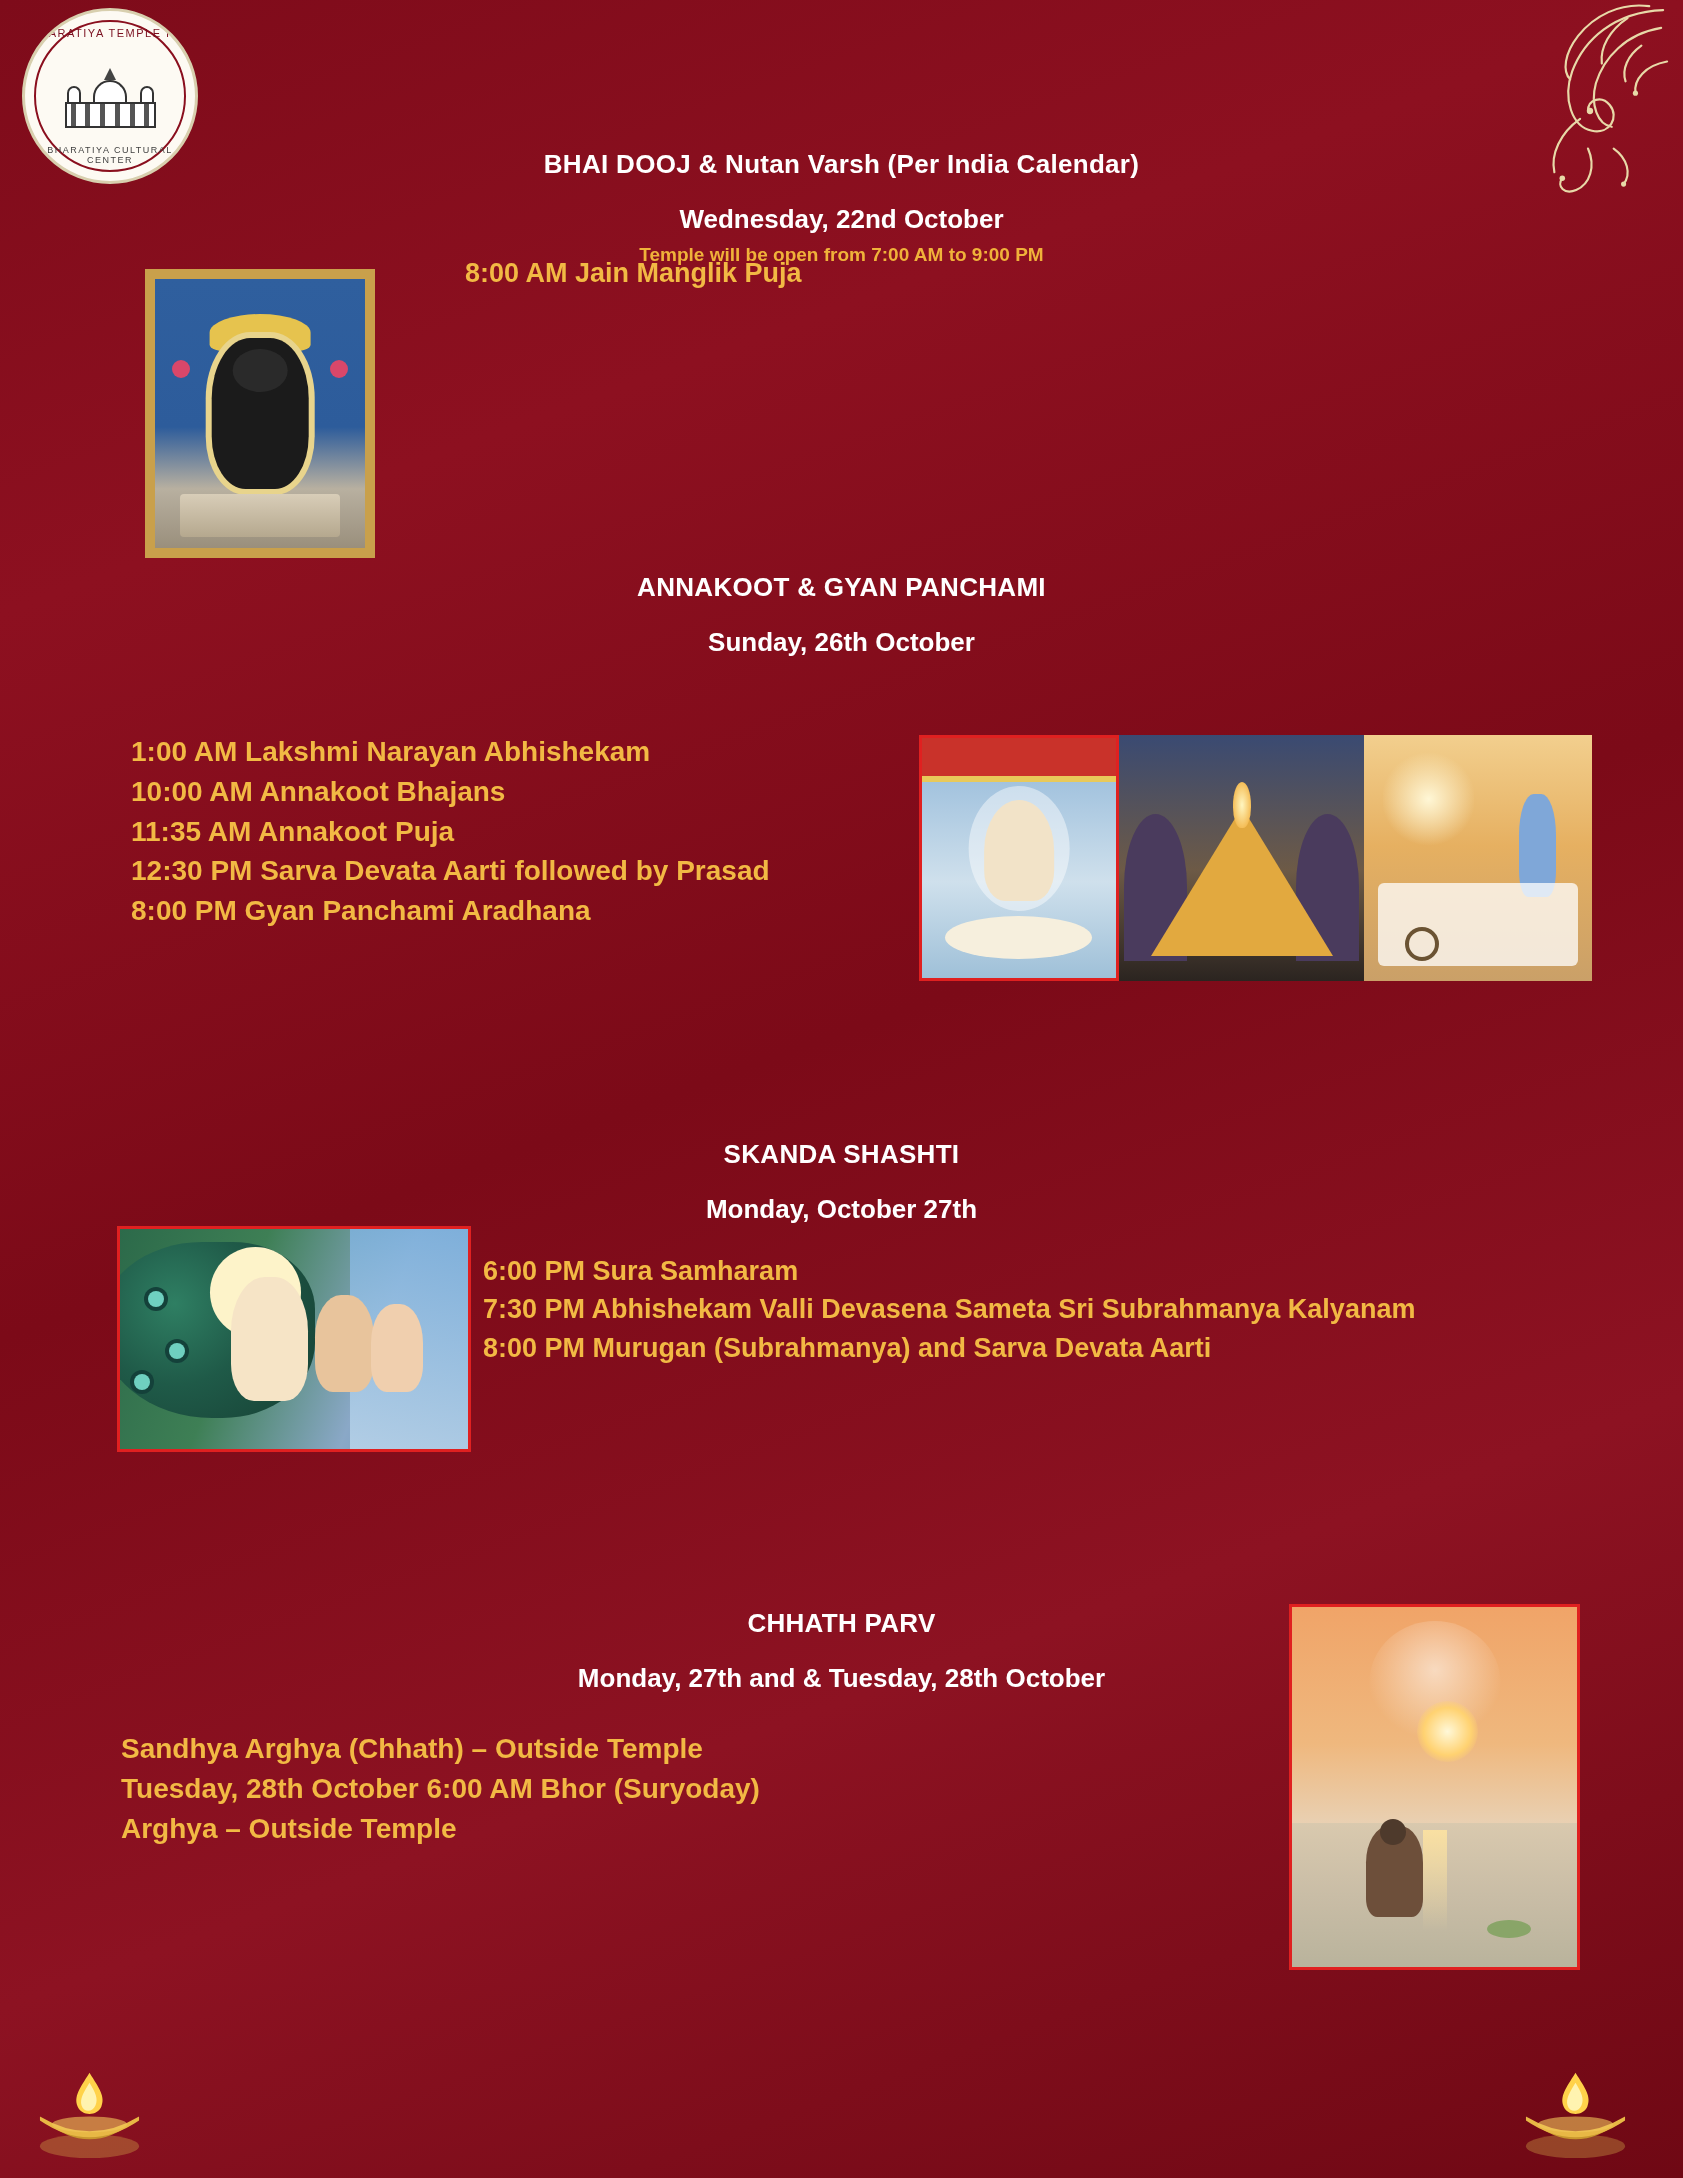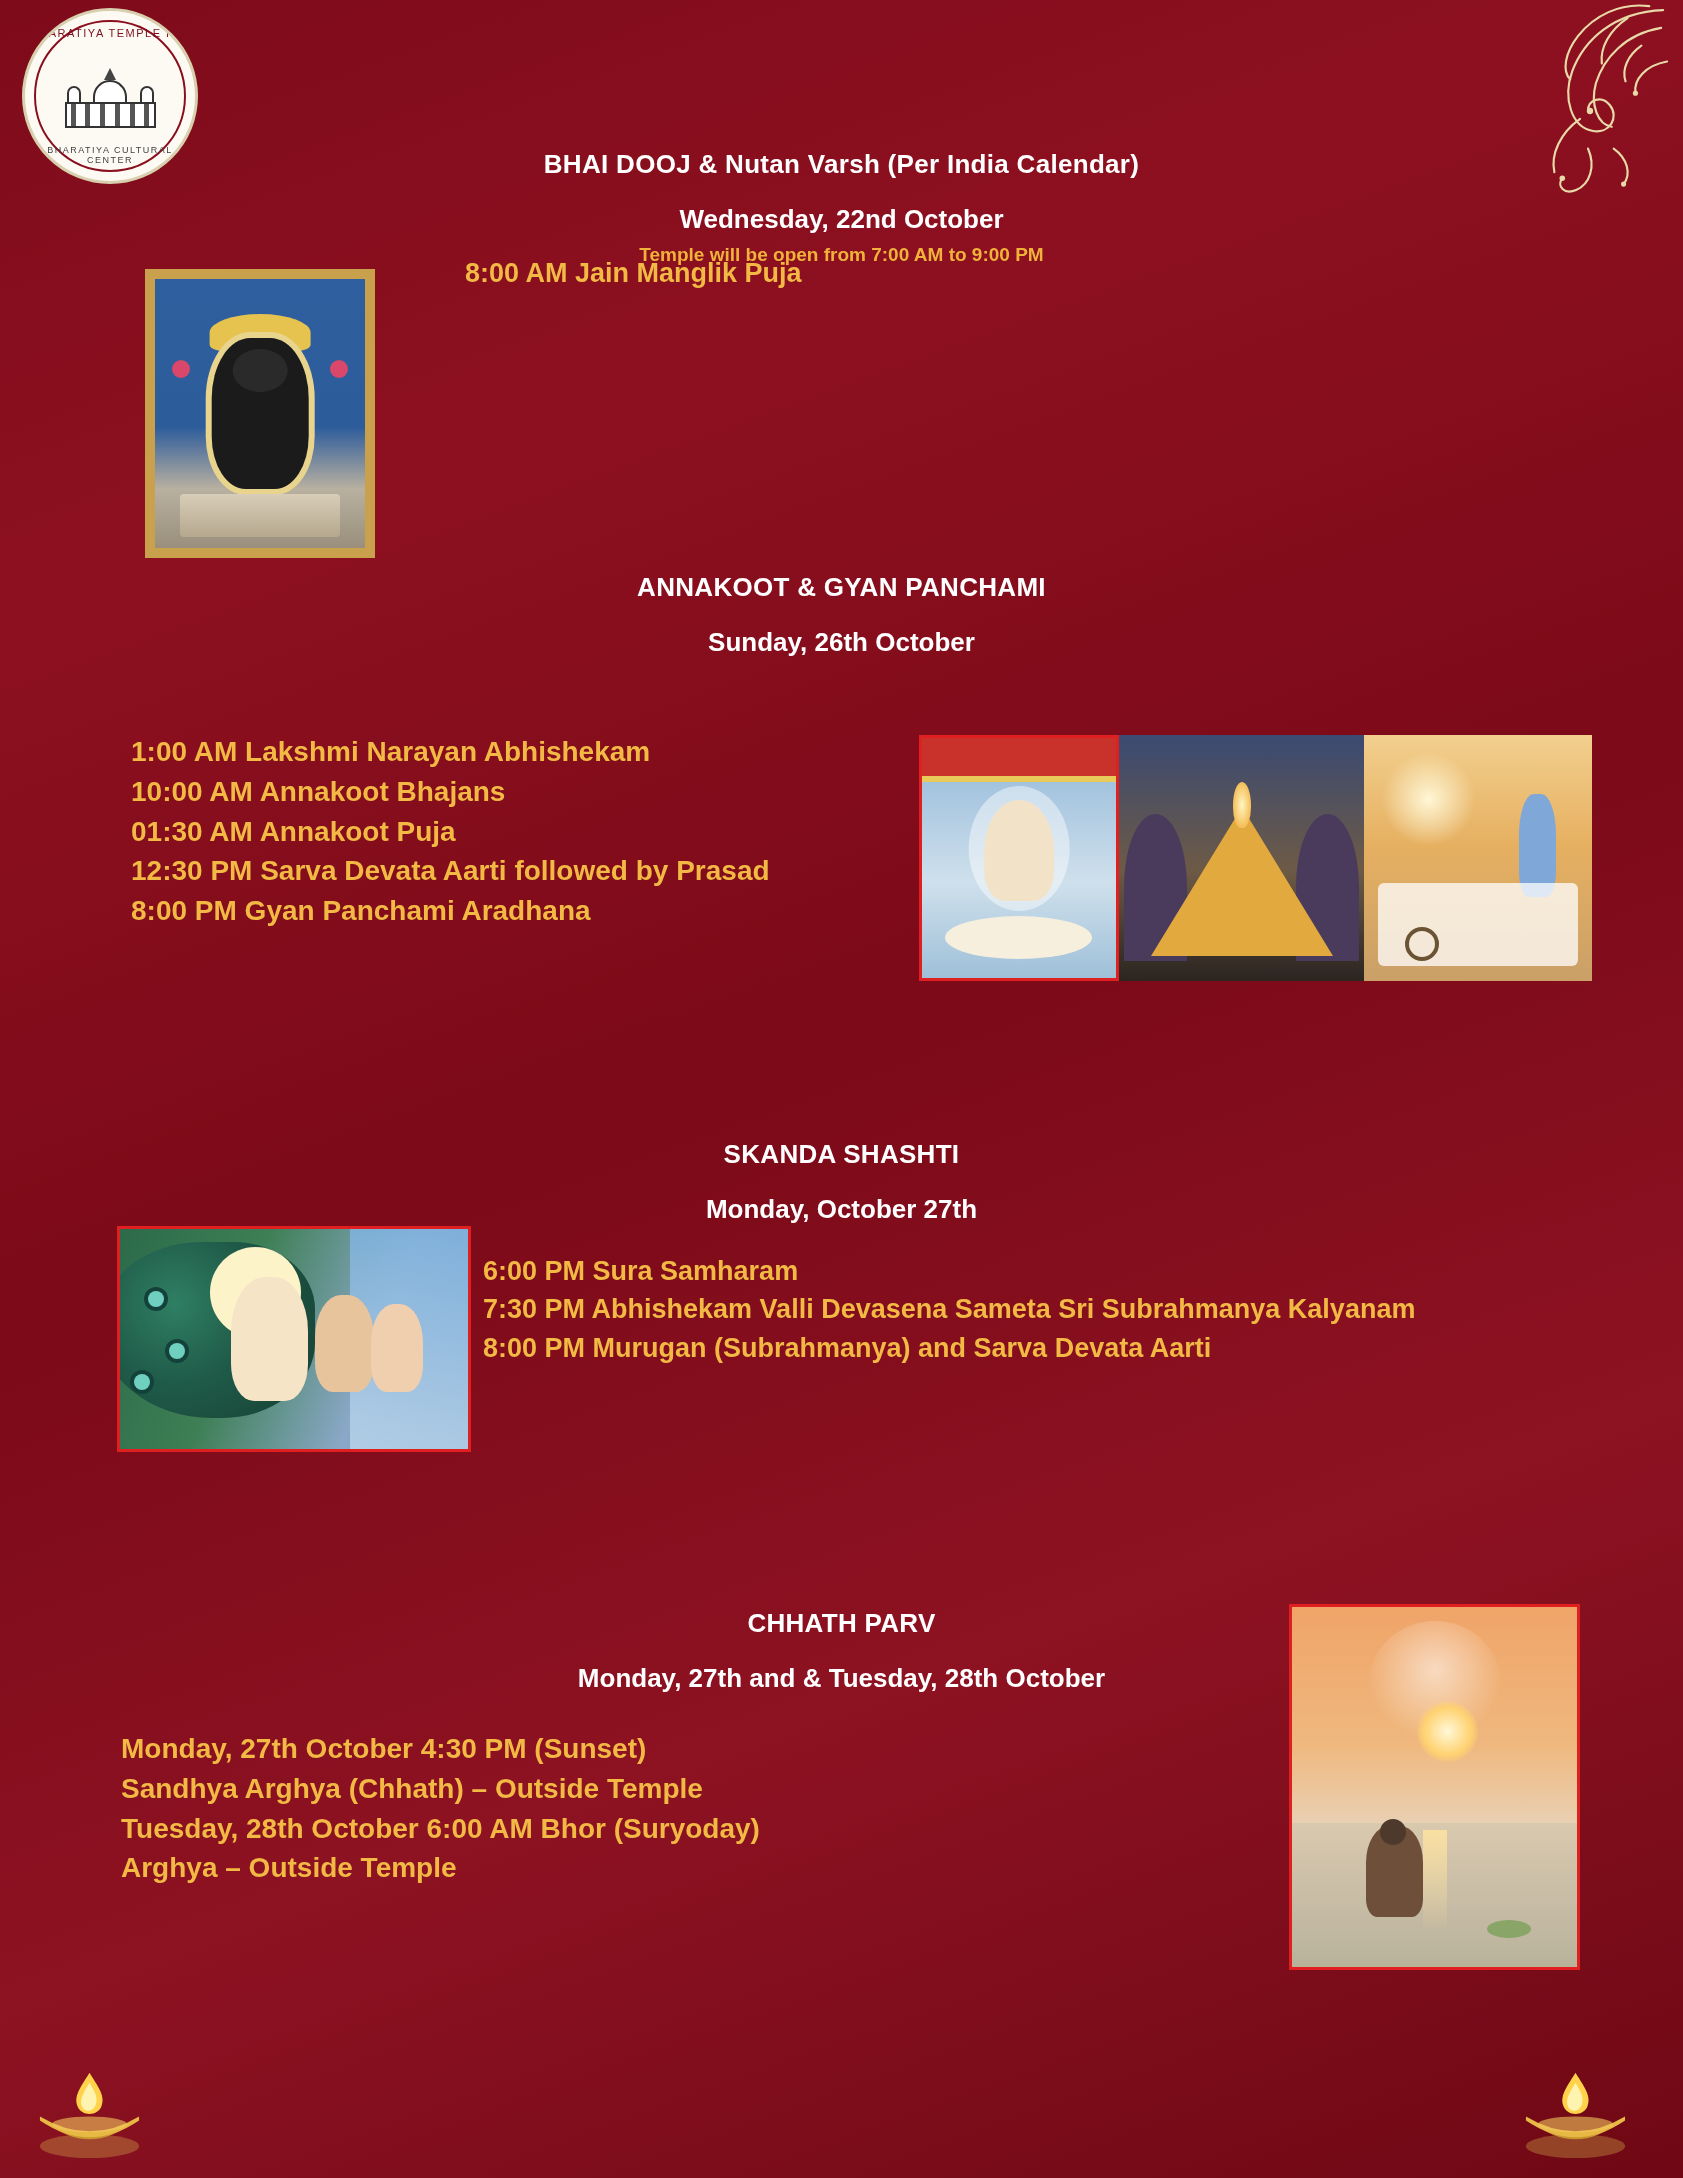--- a/index.html
+++ b/index.html
@@ -271,7 +271,7 @@
   <div class="items" style="position:absolute; left:131px; top:160px; font-size:28px;">
     <div>1:00 AM Lakshmi Narayan Abhishekam</div>
     <div>10:00 AM Annakoot Bhajans</div>
-    <div>01:30 AM Annakoot Puja</div>
+    <div>11:35 AM Annakoot Puja</div>
     <div>12:30 PM Sarva Devata Aarti followed by Prasad</div>
     <div>8:00 PM Gyan Panchami Aradhana</div>
   </div>

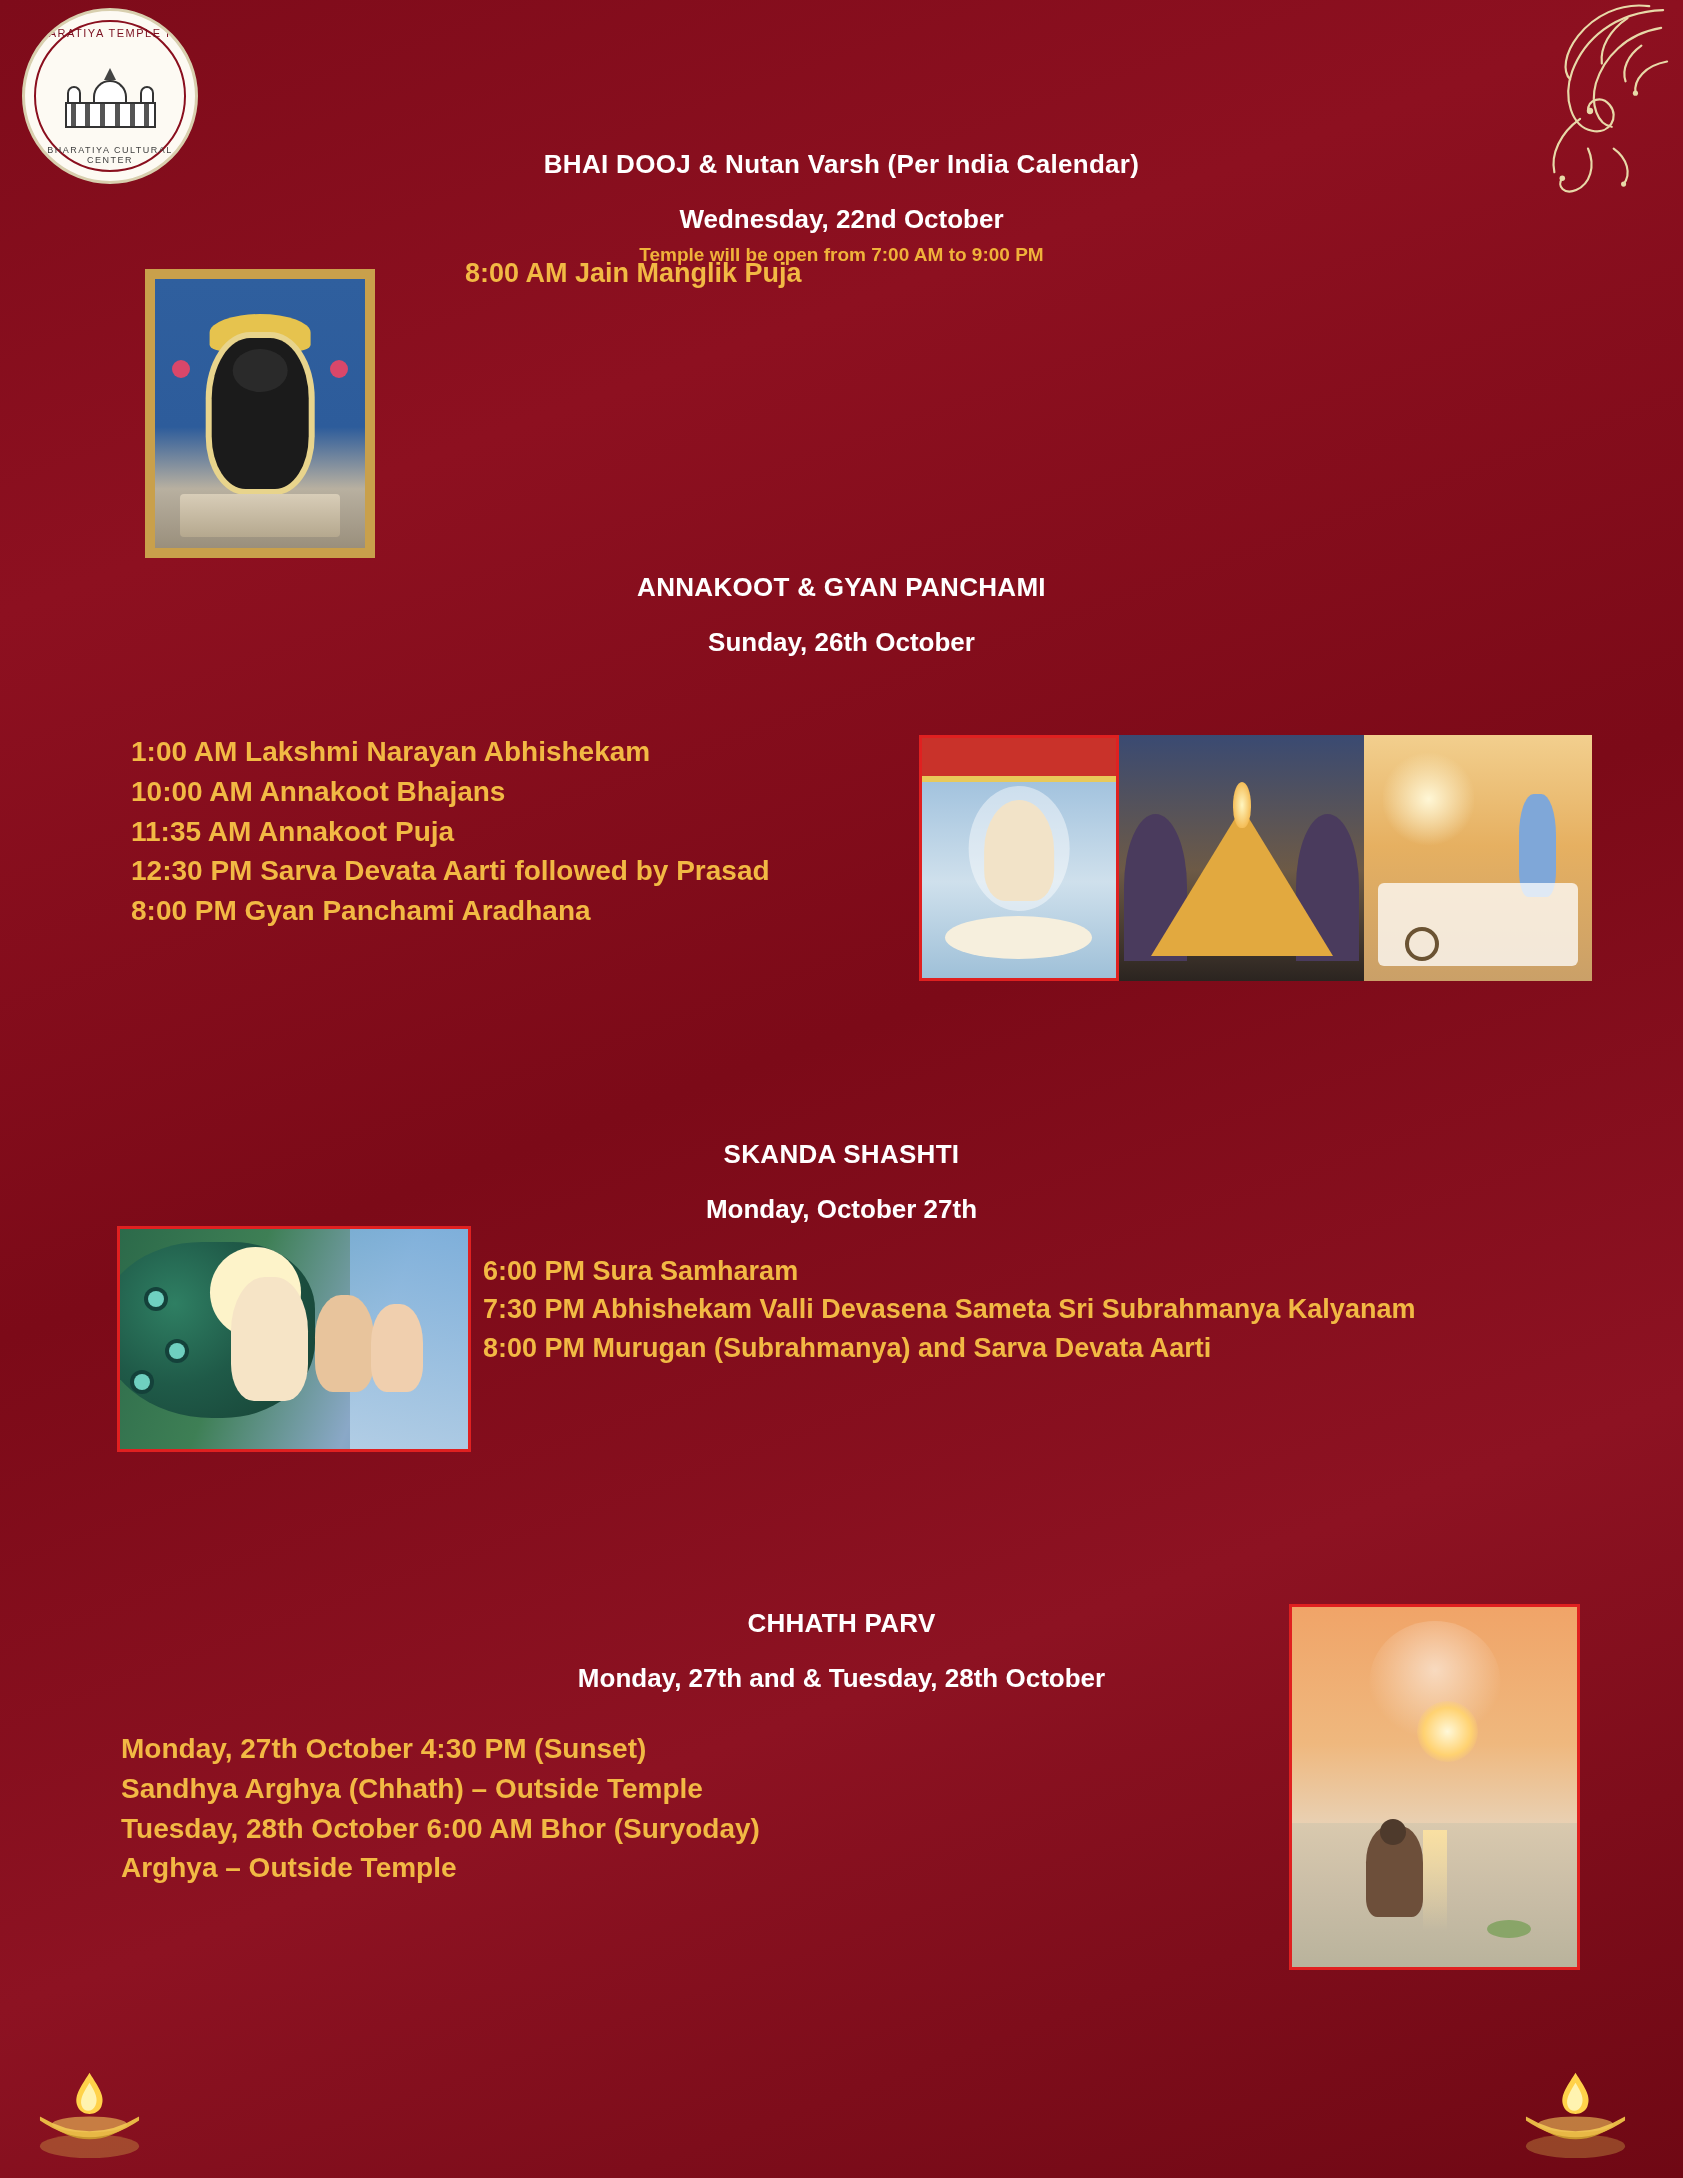--- a/index.html
+++ b/index.html
@@ -328,7 +328,6 @@
     <div class="date">Monday, 27th and &amp; Tuesday, 28th October</div>
   </div>
   <div class="items" style="position:absolute; left:121px; top:121px; font-size:28px;">
-    <div>Monday, 27th October 4:30 PM (Sunset)</div>
     <div> Sandhya Arghya (Chhath) – Outside Temple</div>
     <div>Tuesday, 28th October 6:00 AM Bhor (Suryoday)</div>
     <div> Arghya – Outside Temple</div>

